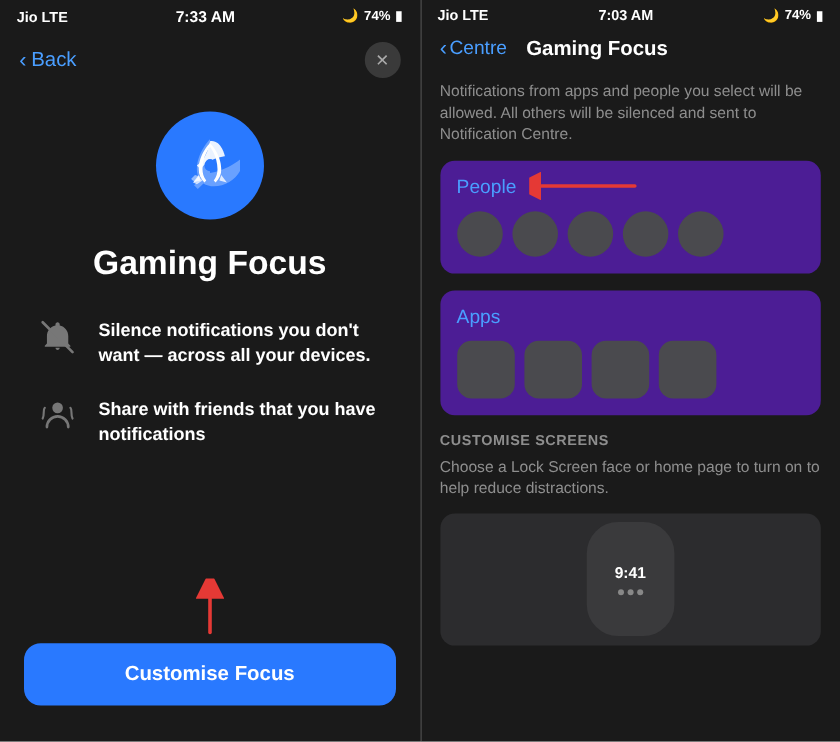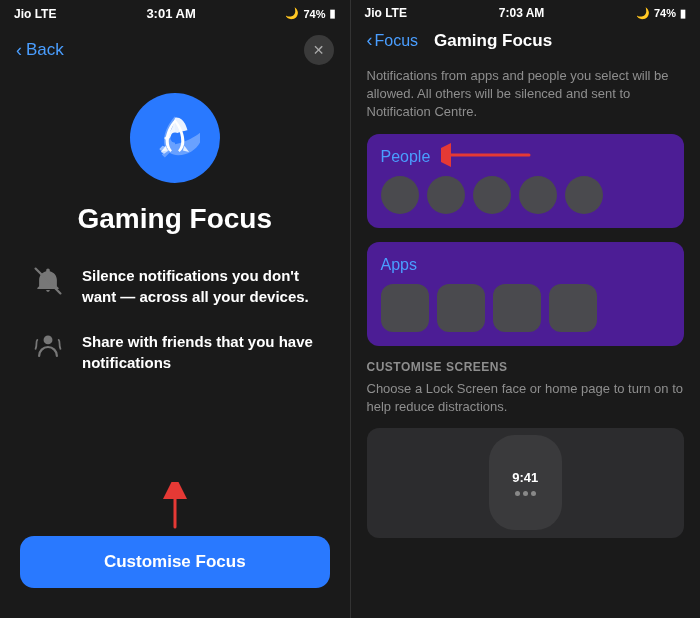--- a/index.html
+++ b/index.html
@@ -323,7 +323,7 @@
 
   <div class="status-bar-left">
     <span class="carrier">Jio  LTE</span>
-    <span class="time">3:01 AM</span>
+    <span class="time">7:33 AM</span>
     <div class="status-icons-left">
       <span>🌙</span>
       <span>74%</span>

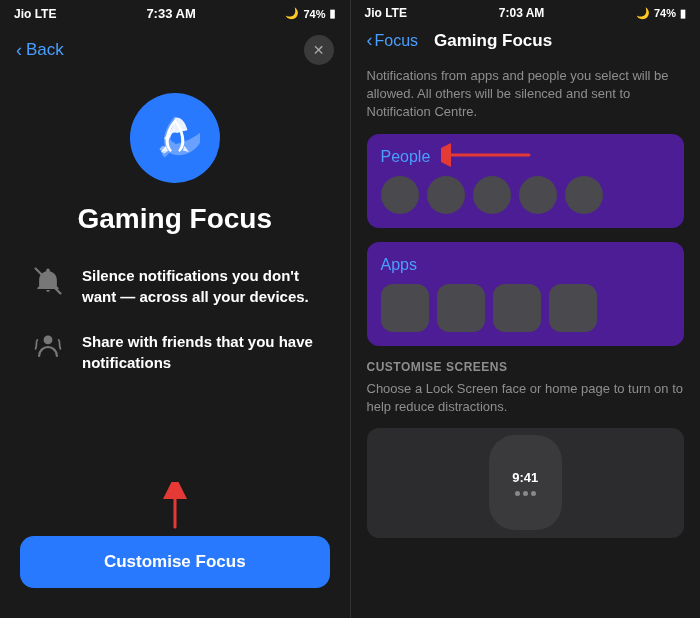--- a/index.html
+++ b/index.html
@@ -416,7 +416,7 @@
   <div class="nav-bar-right">
     <div class="focus-back-btn">
       <span style="font-size:18px;color:#4a9eff;">‹</span>
-      <span style="color:#4a9eff;font-size:16px;">Focus</span>
+      <span style="color:#4a9eff;font-size:16px;">Centre</span>
     </div>
     <span class="right-page-title">Gaming Focus</span>
   </div>

